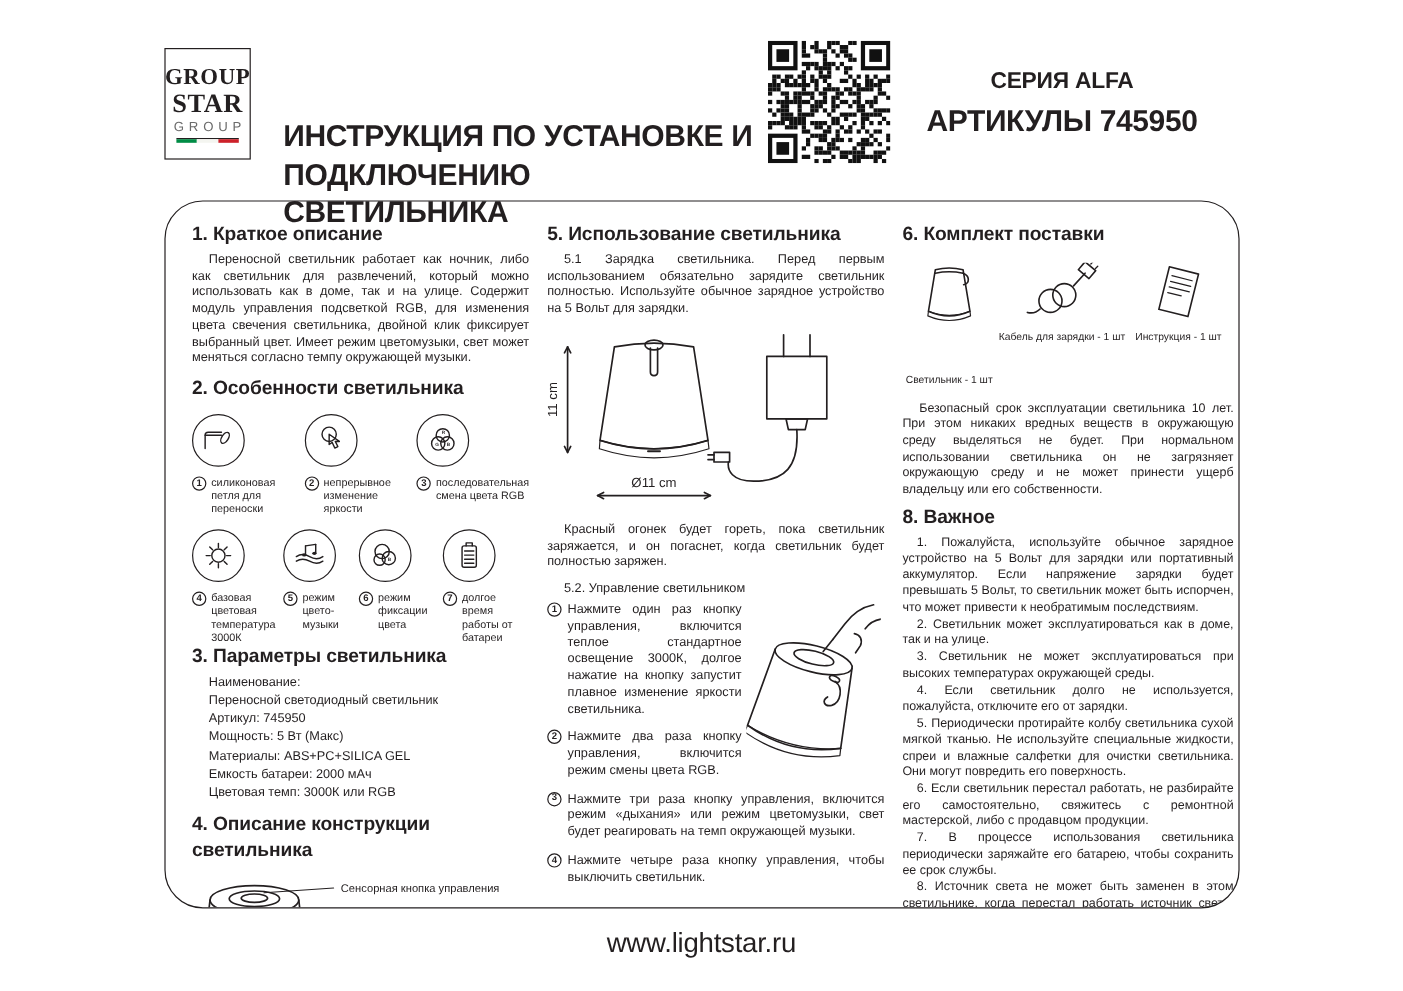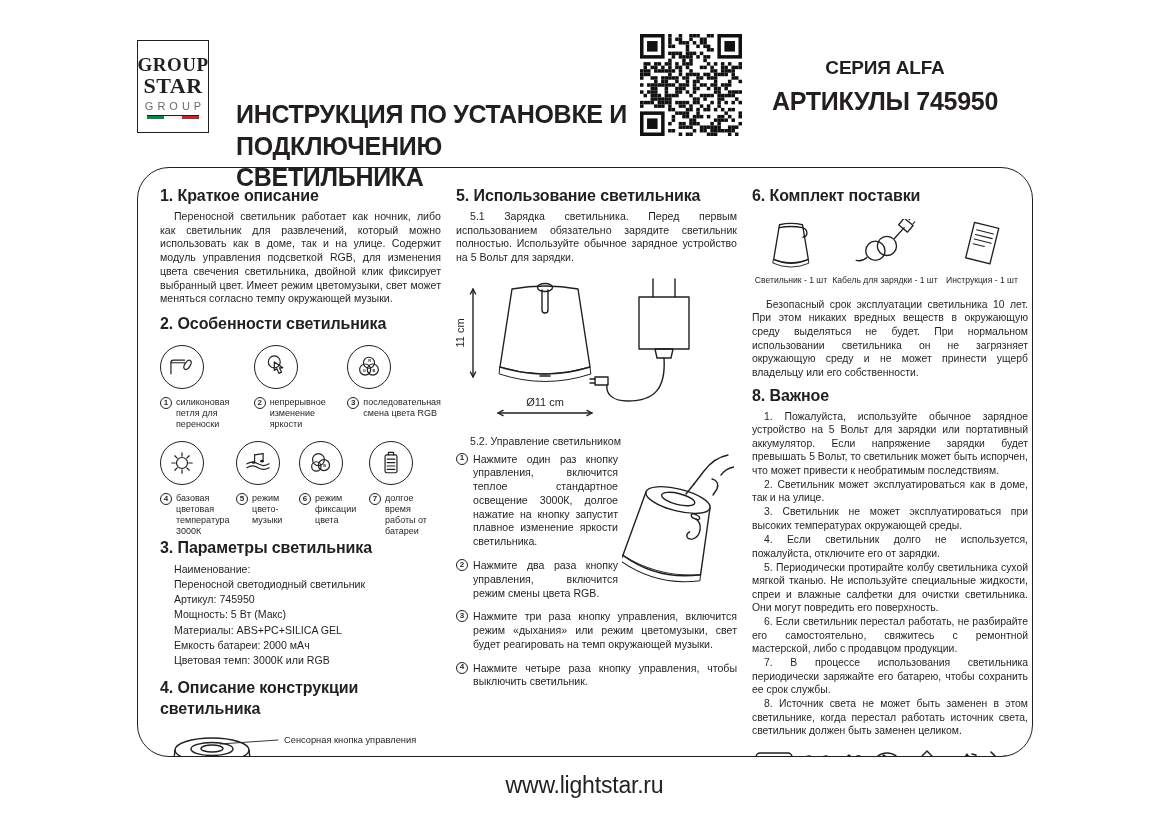--- a/index.html
+++ b/index.html
@@ -83,7 +83,7 @@
   
   .package-row { display:flex; margin:8px 0 12px 0; }
   .pkg { display:flex; flex-direction:column; align-items:center; }
-  .pkg:nth-child(1){ width:78px;}
+  .pkg:nth-child(1){ width:78px;gap:36px;}
   .pkg:nth-child(2){ width:110px;}
   .pkg:nth-child(3){ width:84px;}
   .pkg .cap { font-size:8.6px; margin-top:6px; white-space:nowrap; }

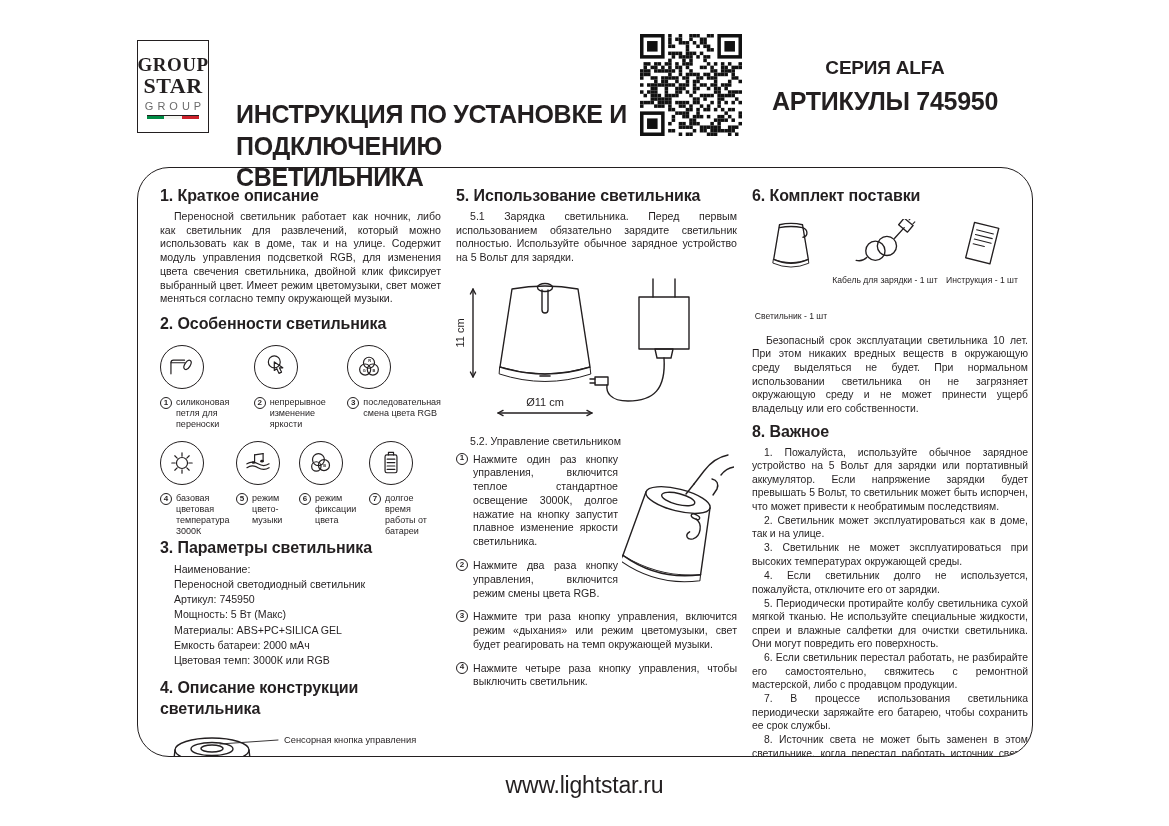--- a/index.html
+++ b/index.html
@@ -656,6 +656,7 @@
         </svg>
       </div>
 
+      <p class="body">Красный огонек будет гореть, пока светильник заряжается, и он погаснет, когда светильник будет полностью заряжен.</p>
 
       <div class="s52-title">5.2. Управление светильником</div>
 

